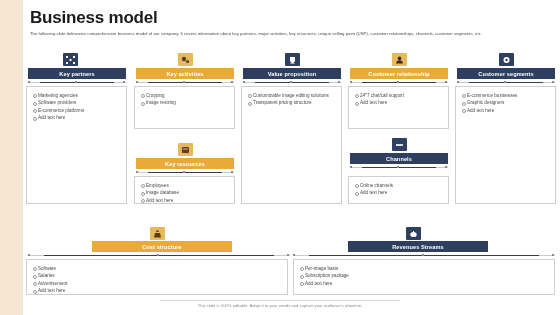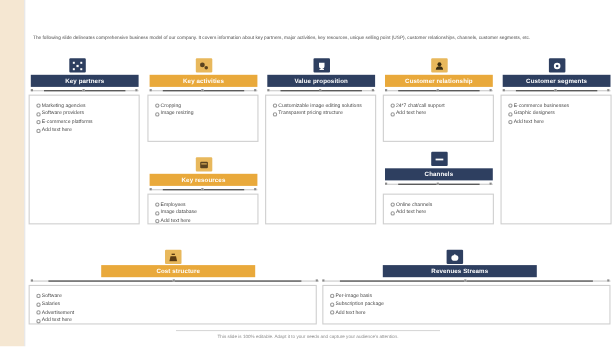--- a/index.html
+++ b/index.html
@@ -122,6 +122,7 @@
   <div class="left-strip"></div>
   <div class="strip-divider"></div>
 
+  <div class="page-title">Business model</div>
   <div class="subtitle">The following slide delineates comprehensive business model of our company. It covers information about key partners, major activities, key resources, unique selling point (USP), customer relationships, channels, customer segments, etc.</div>
 
   <div class="hdr-icon navy" style="left:63px; top:53px;">

